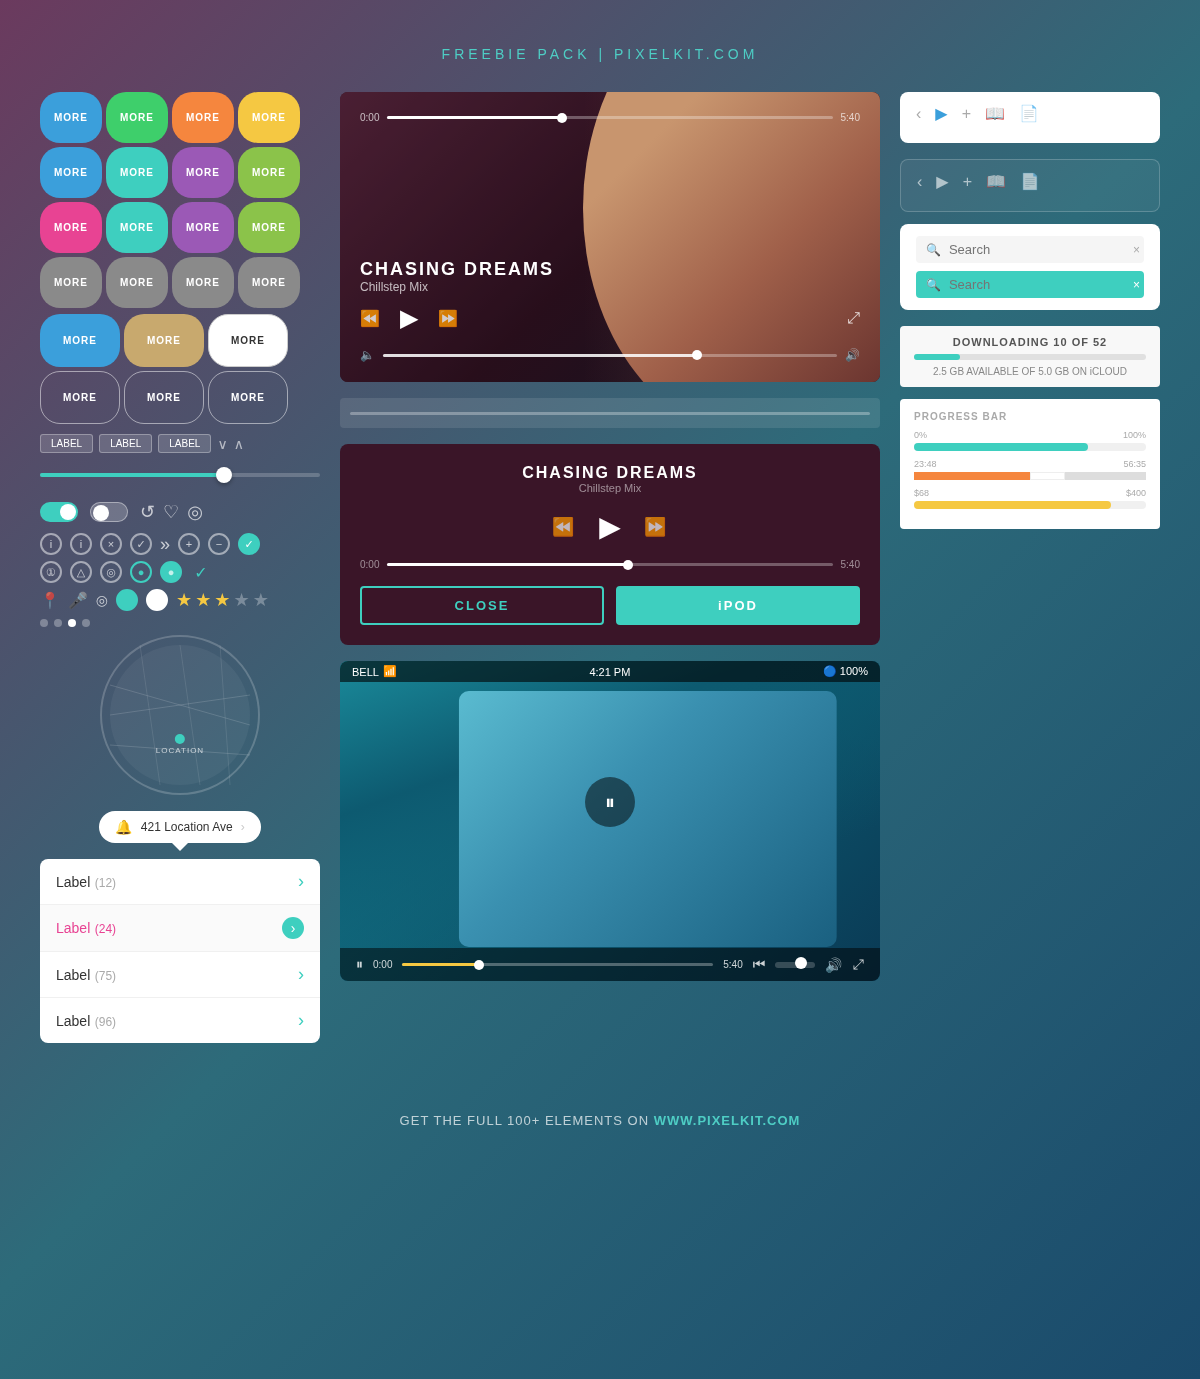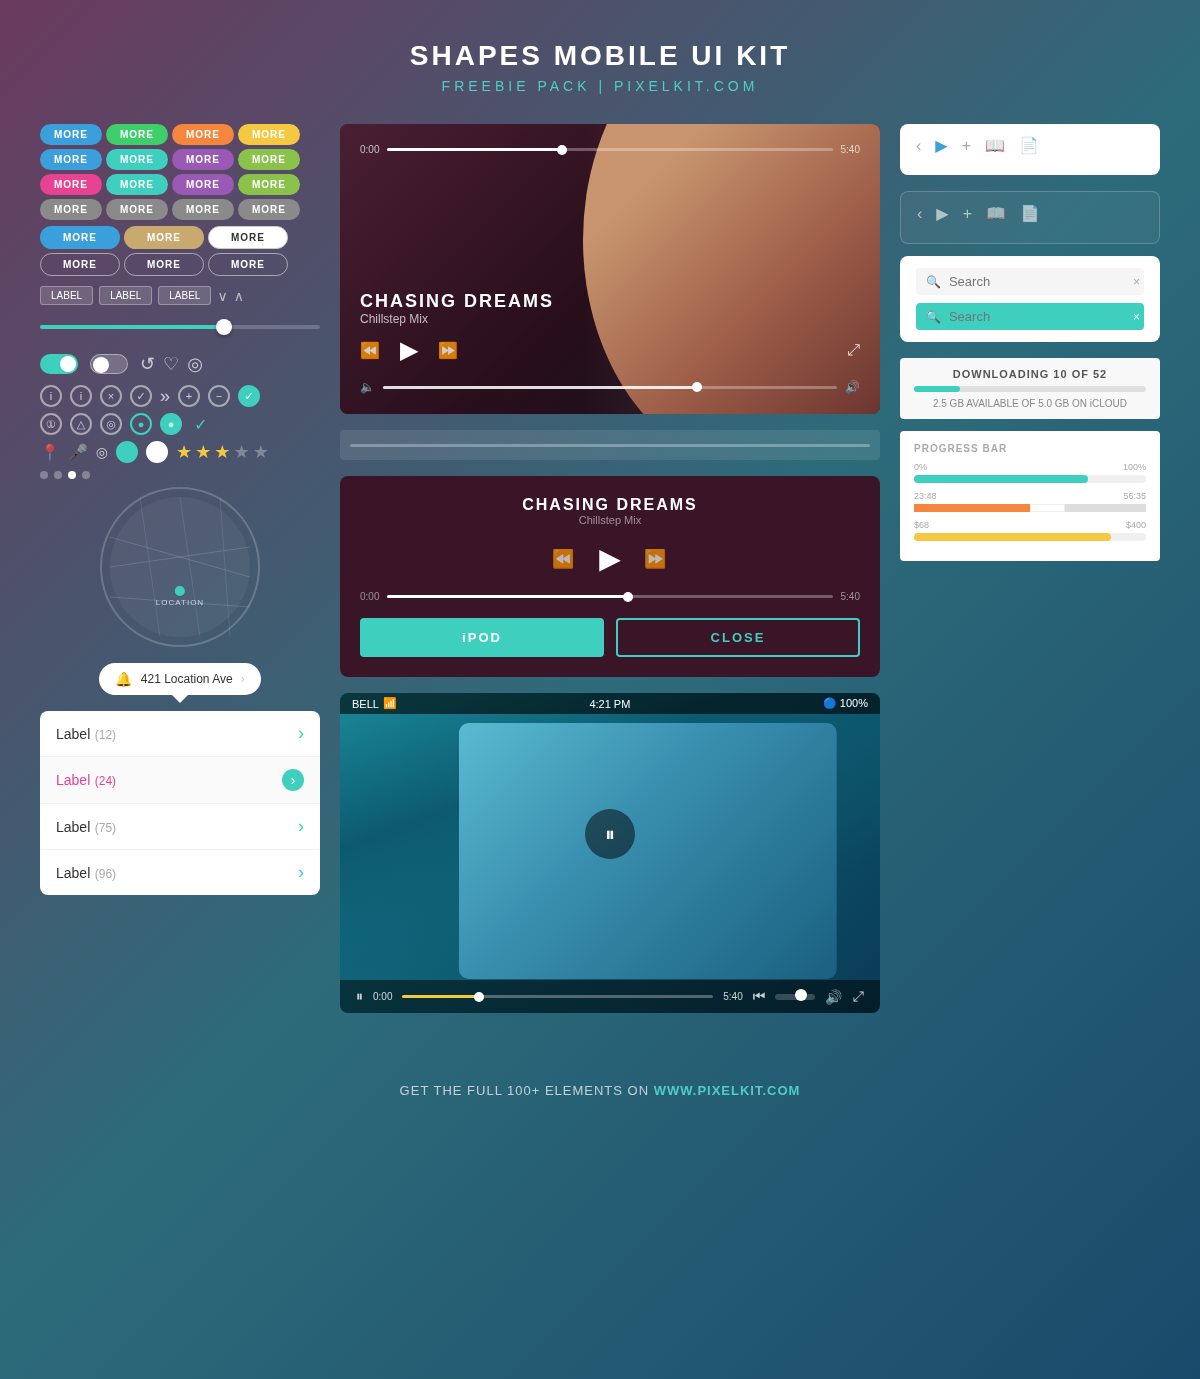--- a/index.html
+++ b/index.html
@@ -651,7 +651,6 @@
 <body>
 
 <div class="header">
-  <div class="header-title">SHAPES MOBILE UI KIT</div>
   <div class="header-subtitle">FREEBIE PACK | PIXELKIT.COM</div>
 </div>
 

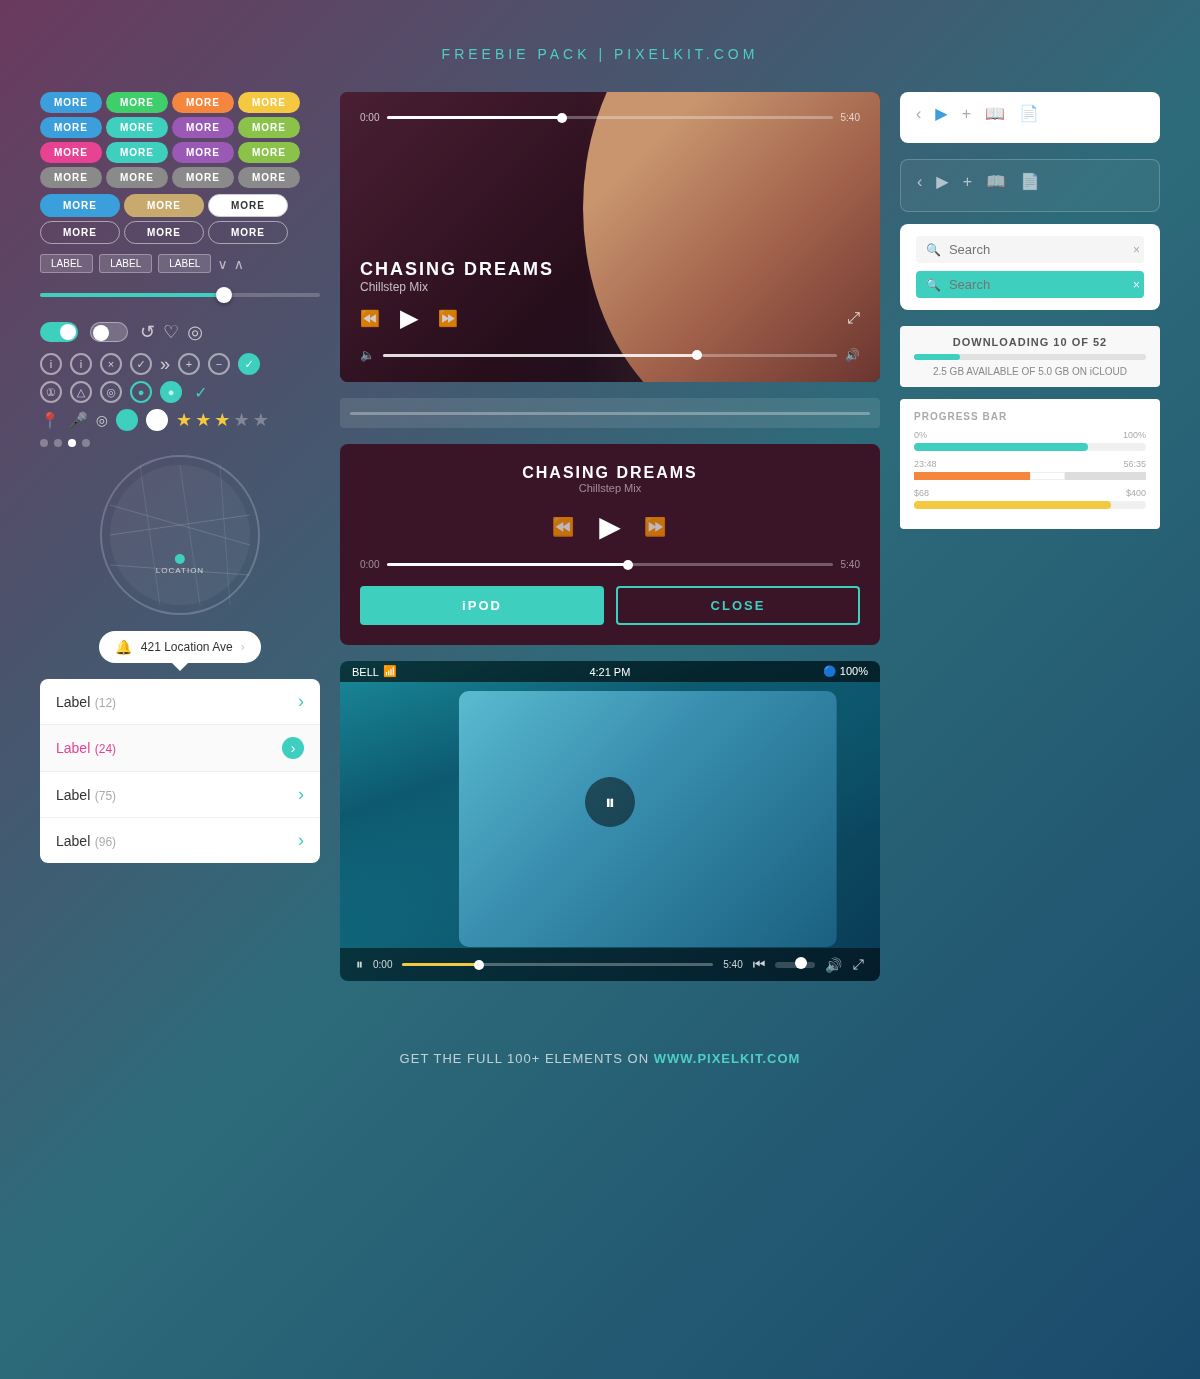--- a/index.html
+++ b/index.html
@@ -54,7 +54,7 @@
     .btn-pill {
       border: none;
       border-radius: 20px;
-      padding: 5px 14px;
+      padding: 20px 14px;
       font-size: 10px;
       font-weight: 700;
       color: #fff;

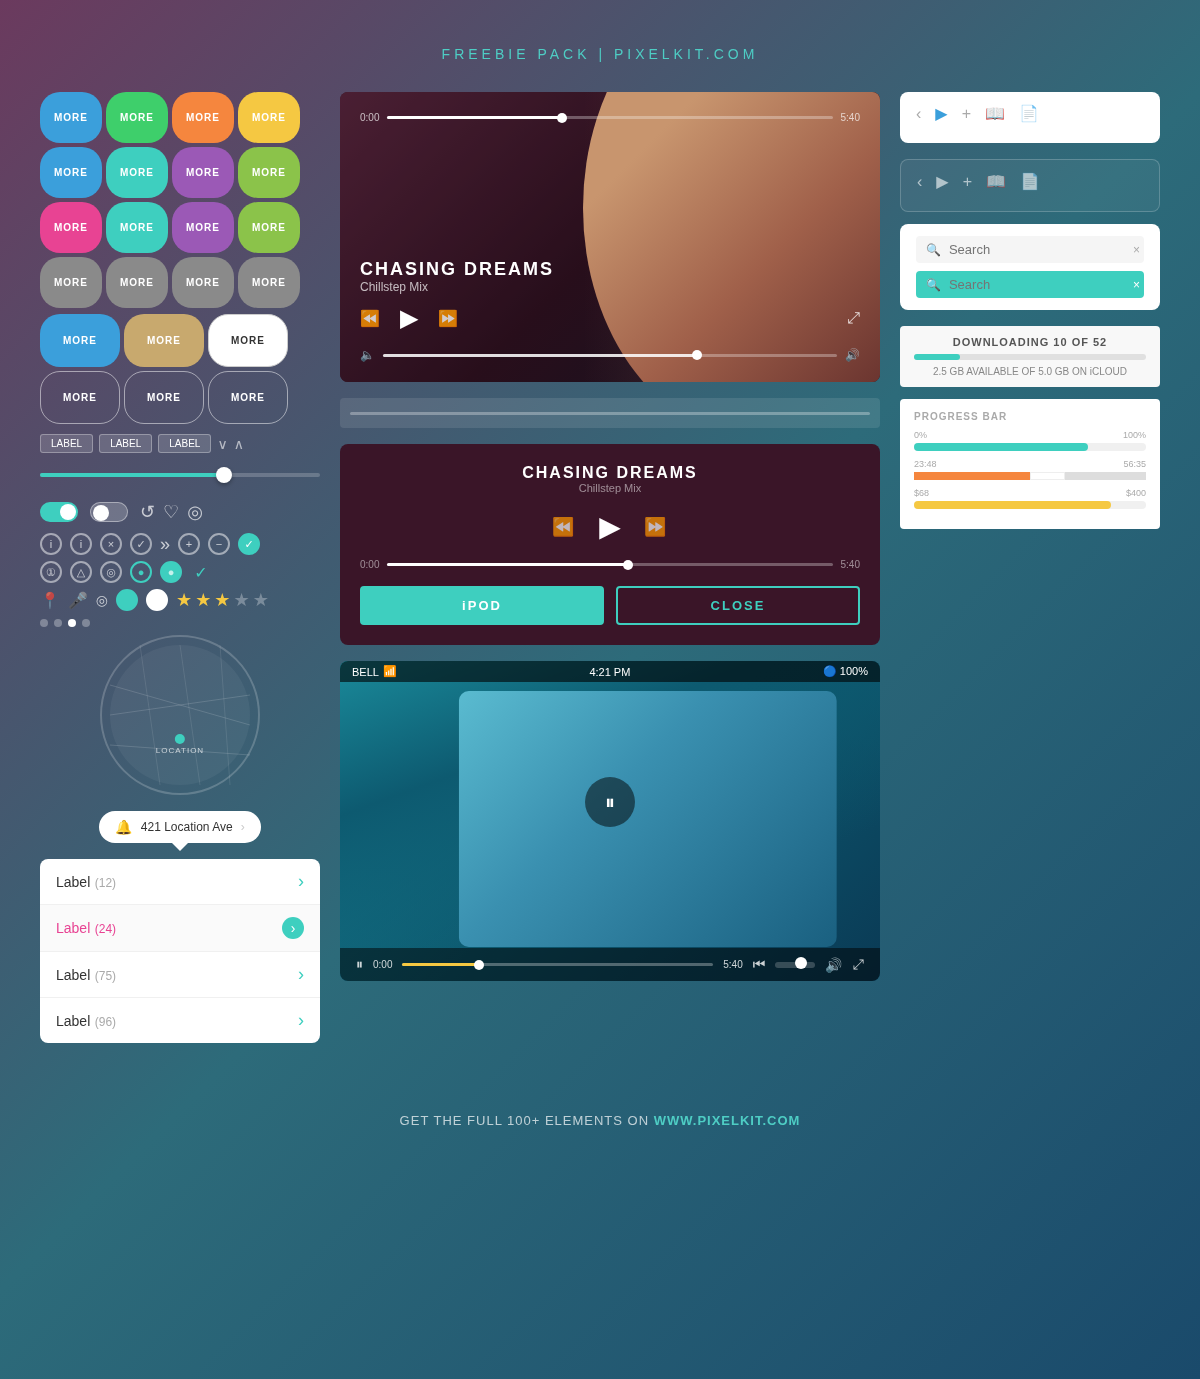--- a/index.html
+++ b/index.html
@@ -885,8 +885,8 @@
         <span style="font-size:10px;color:rgba(255,255,255,0.5);">5:40</span>
       </div>
       <div class="player2-buttons">
+        <button class="player2-btn">CLOSE</button>
         <button class="player2-btn filled">iPOD</button>
-        <button class="player2-btn">CLOSE</button>
       </div>
     </div>
 

